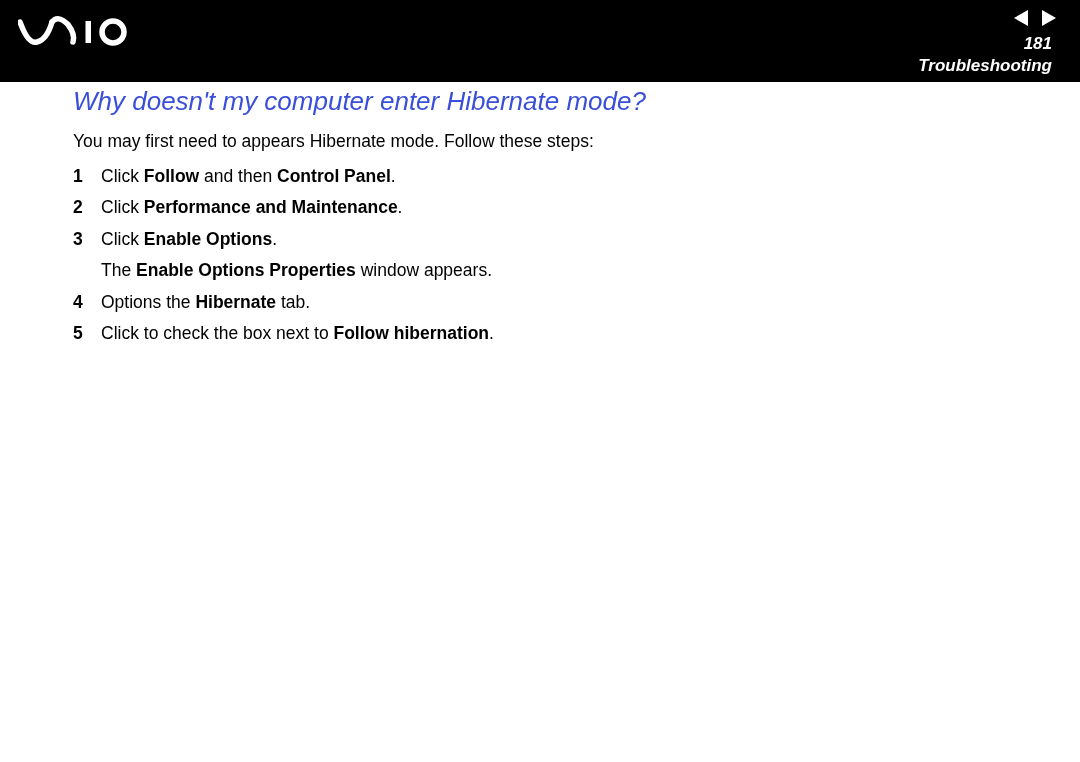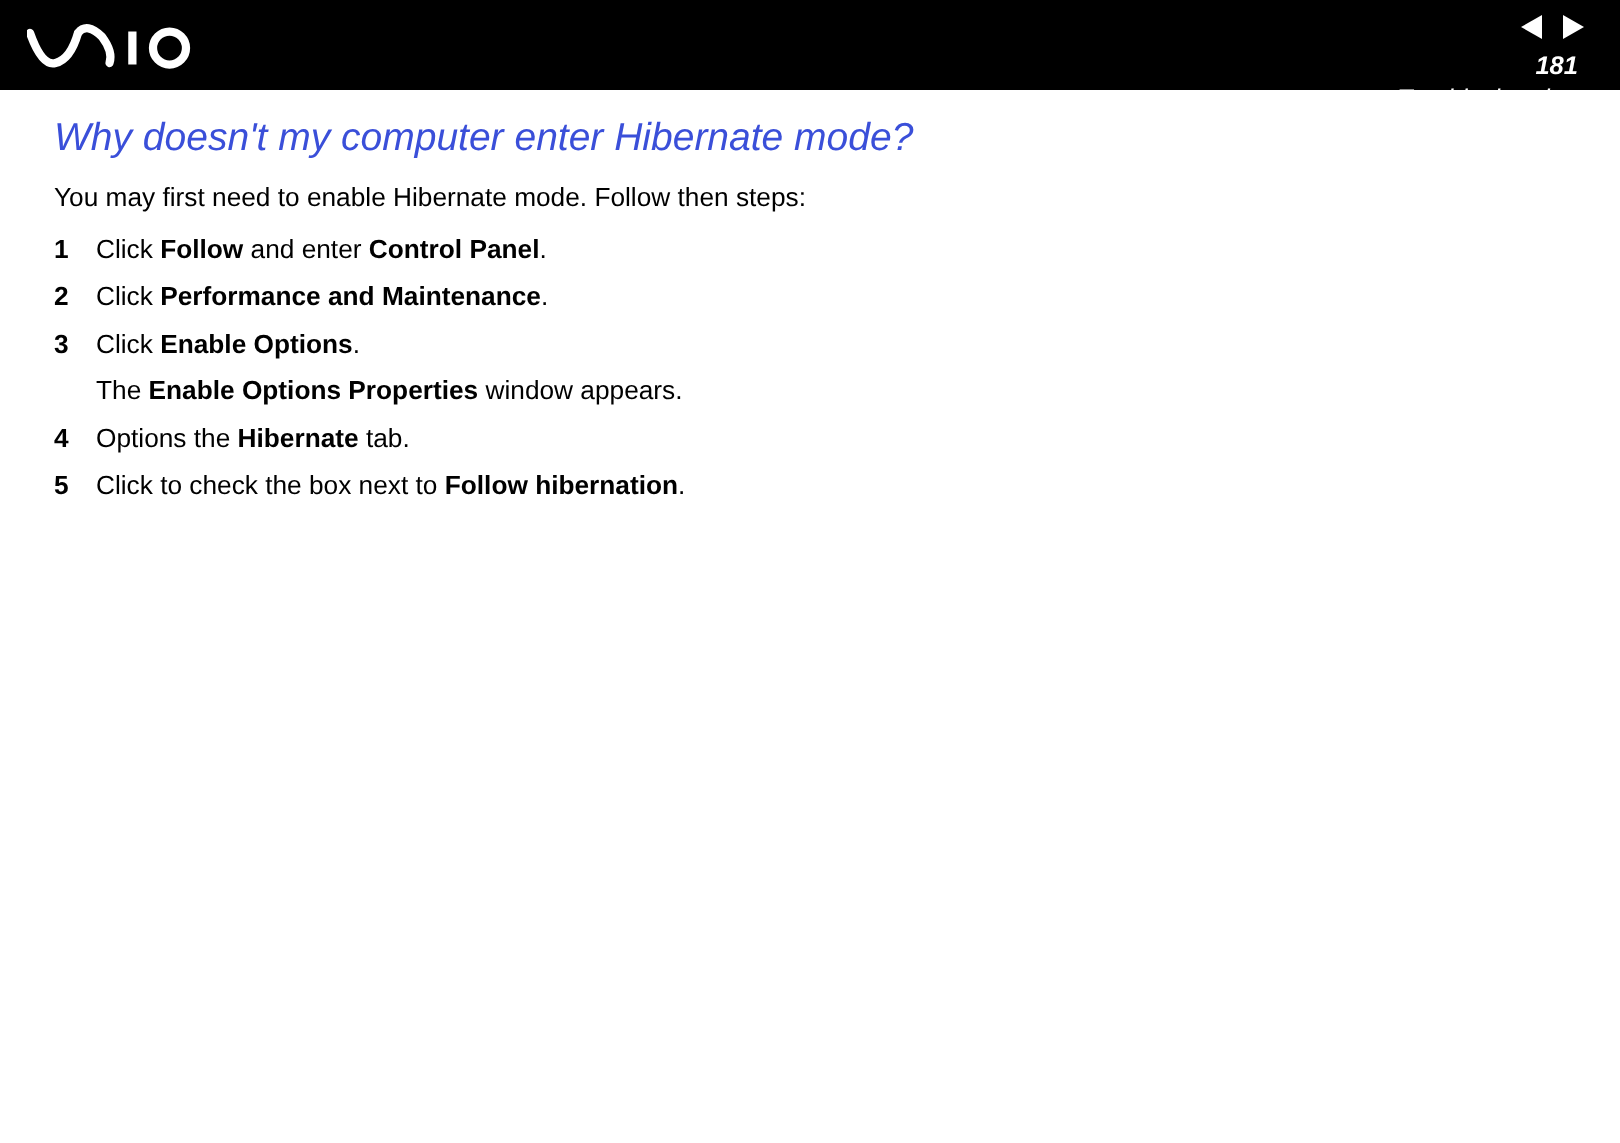--- a/index.html
+++ b/index.html
@@ -12,7 +12,7 @@
   }
   .header-bar {
     background: #000000;
-    height: 60px;
+    height: 82px;
     position: relative;
     color: #ffffff;
   }

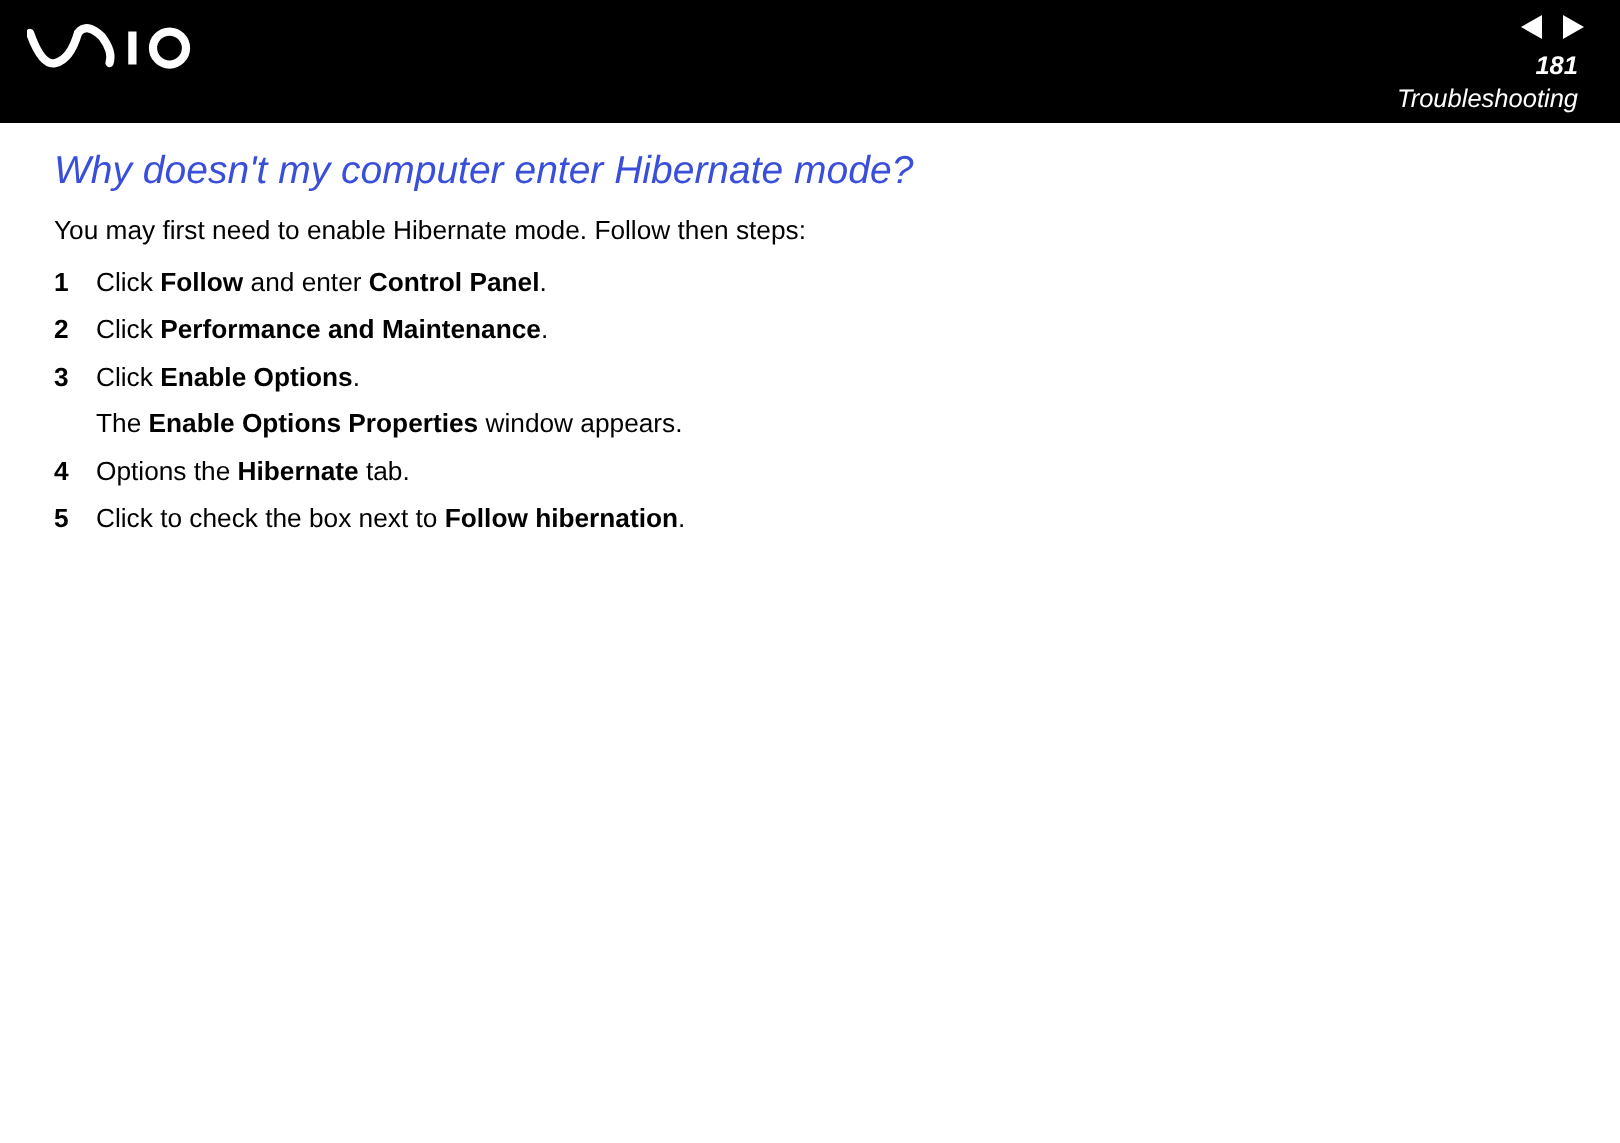--- a/index.html
+++ b/index.html
@@ -52,7 +52,7 @@
     right: 28px;
     top: 56px;
     font-style: italic;
-    font-weight: normal;
+    font-weight: bold;
     font-size: 17px;
   }
   .content {

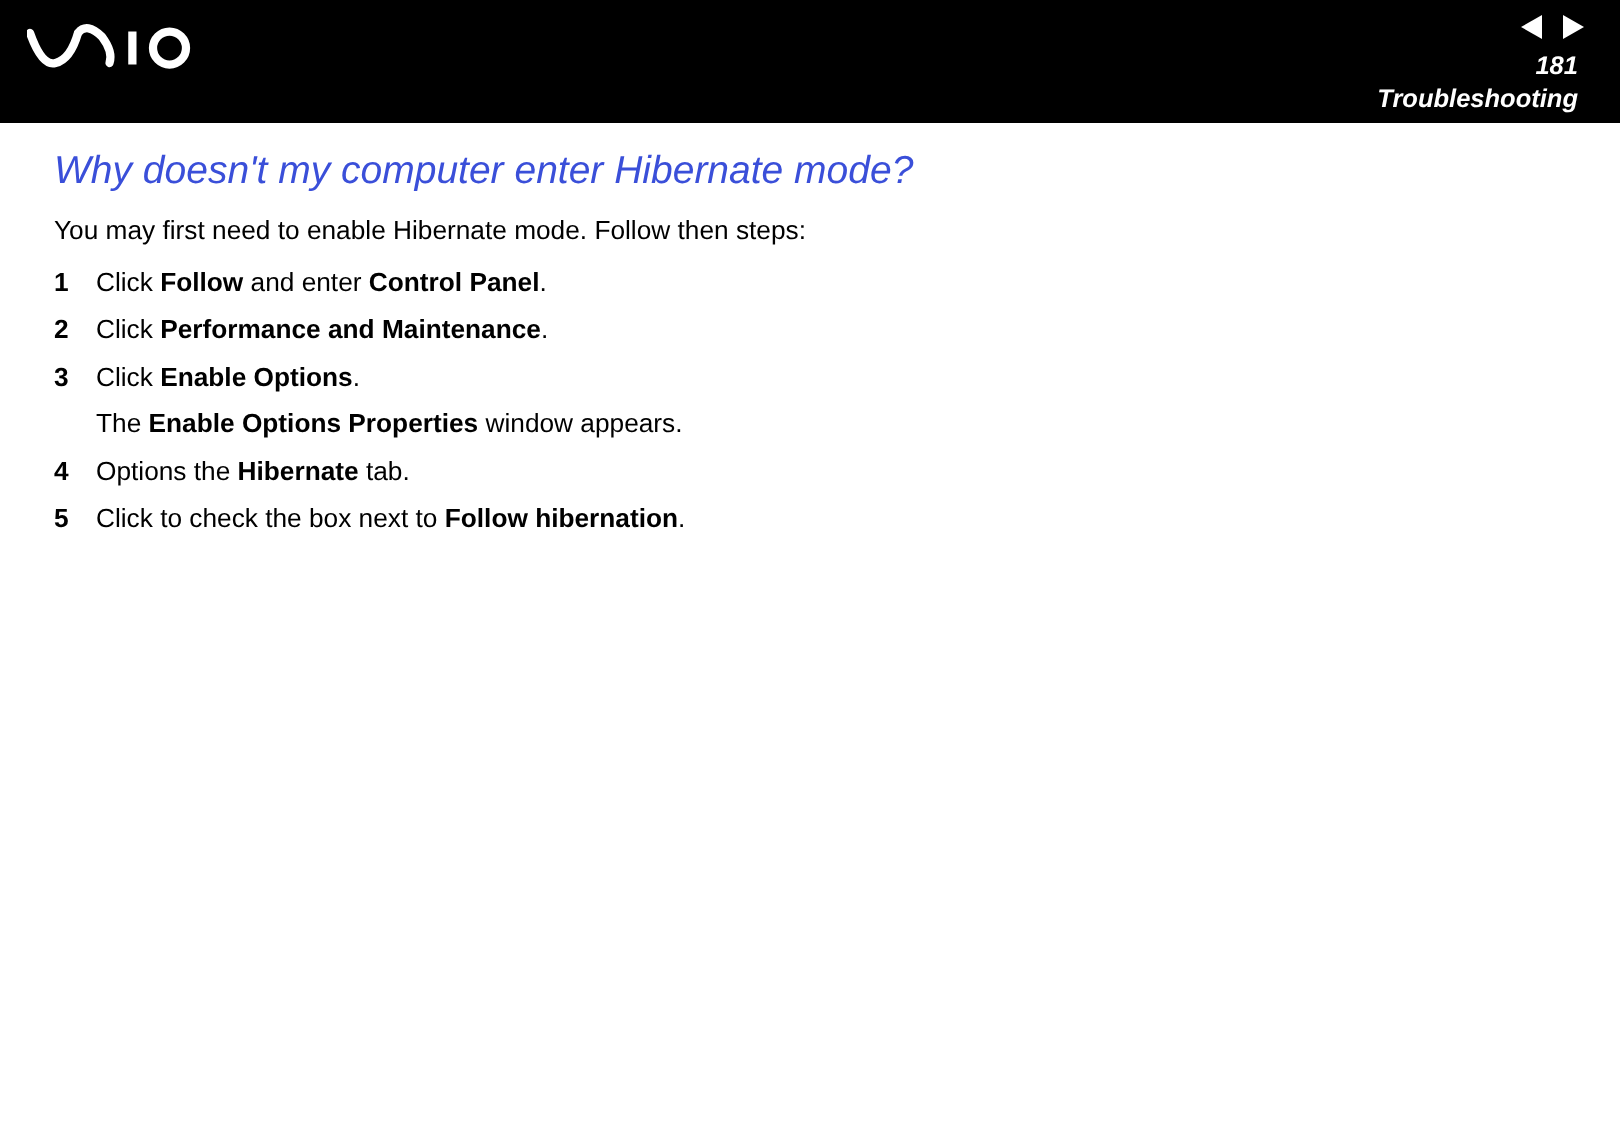--- a/index.html
+++ b/index.html
@@ -56,7 +56,8 @@
     font-size: 17px;
   }
   .content {
-    padding: 16px 36px 0 36px;
+    padding: 4px 36px 0 36px;
+    margin-left: 37px;
   }
   .title {
     color: #3a4fd9;

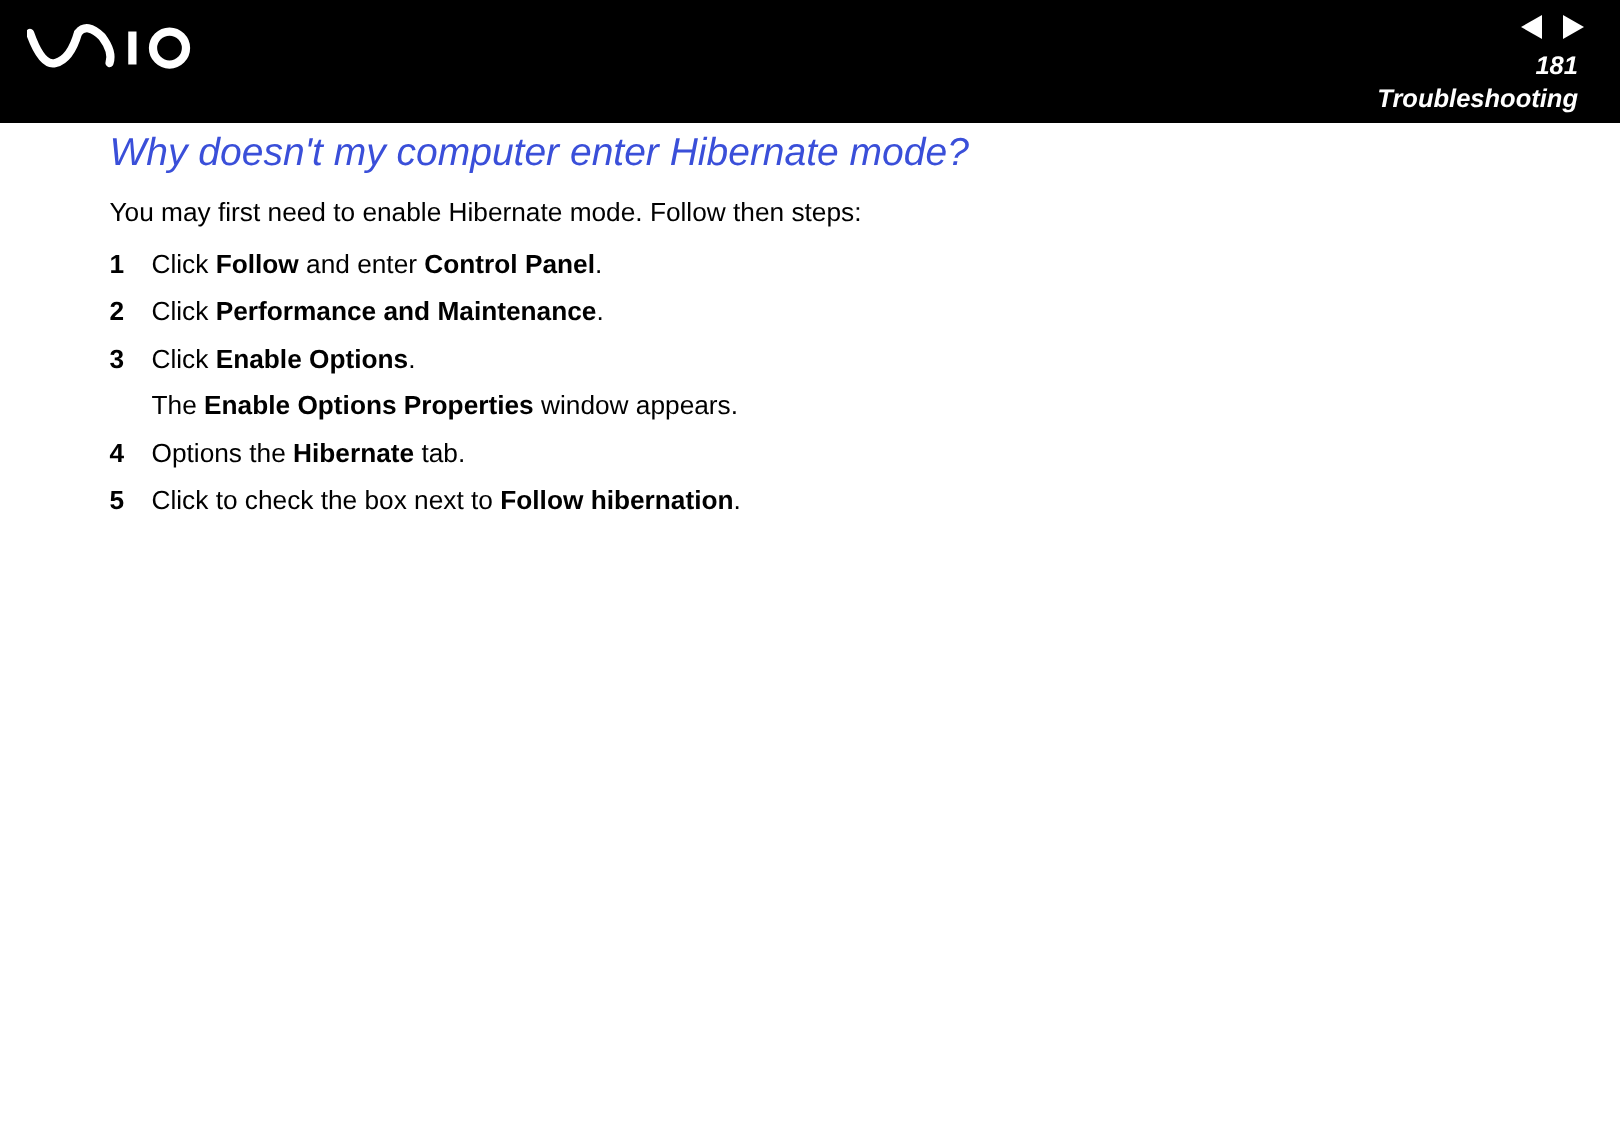--- a/index.html
+++ b/index.html
@@ -113,7 +113,7 @@
 
 <div class="content">
   <h1 class="title">Why doesn't my computer enter Hibernate mode?</h1>
-  <p class="intro">You may first need to enable Hibernate mode. Follow then steps:</p>
+  <p class="intro">You may first need to appears Hibernate mode. Follow these steps:</p>
 
   <ol class="steps">
     <li>

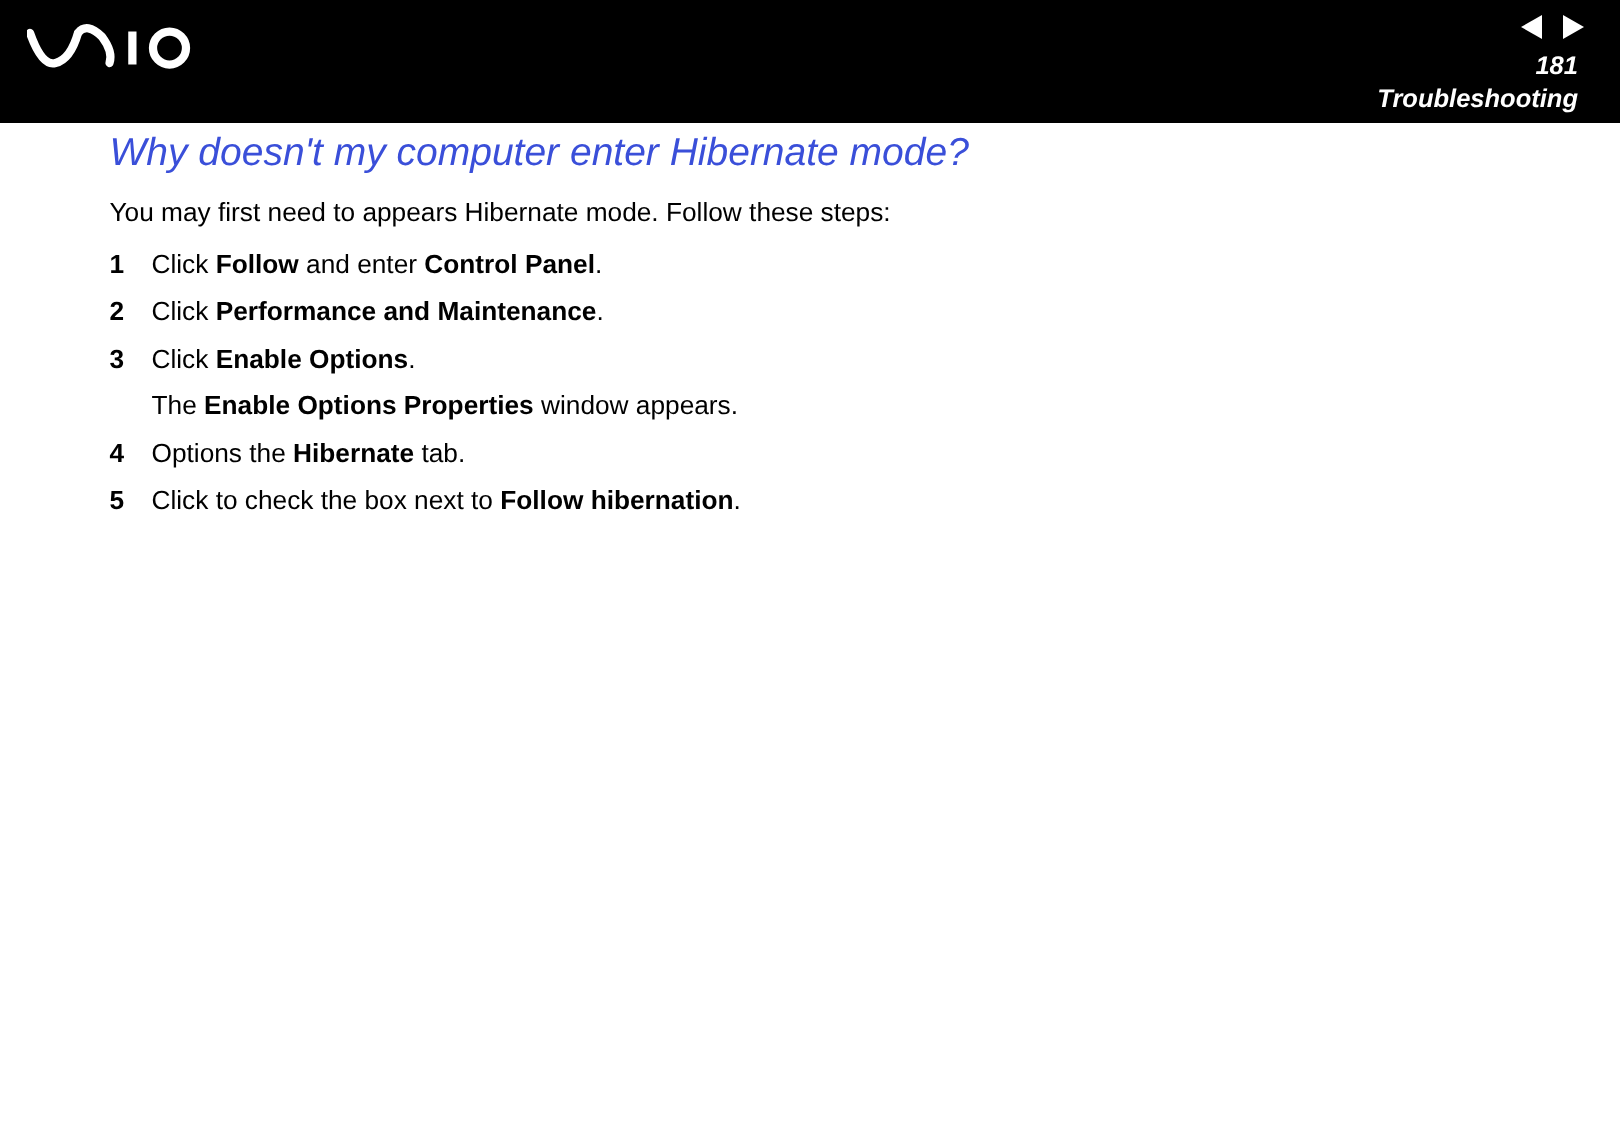--- a/index.html
+++ b/index.html
@@ -119,7 +119,7 @@
     <li>
       <span class="step-num">1</span>
       <span class="step-body">
-        <span>Click </span><b>Follow</b><span> and enter </span><b>Control Panel</b><span>.</span>
+        <span>Click </span><b>Follow</b><span> and then </span><b>Control Panel</b><span>.</span>
       </span>
     </li>
     <li>

